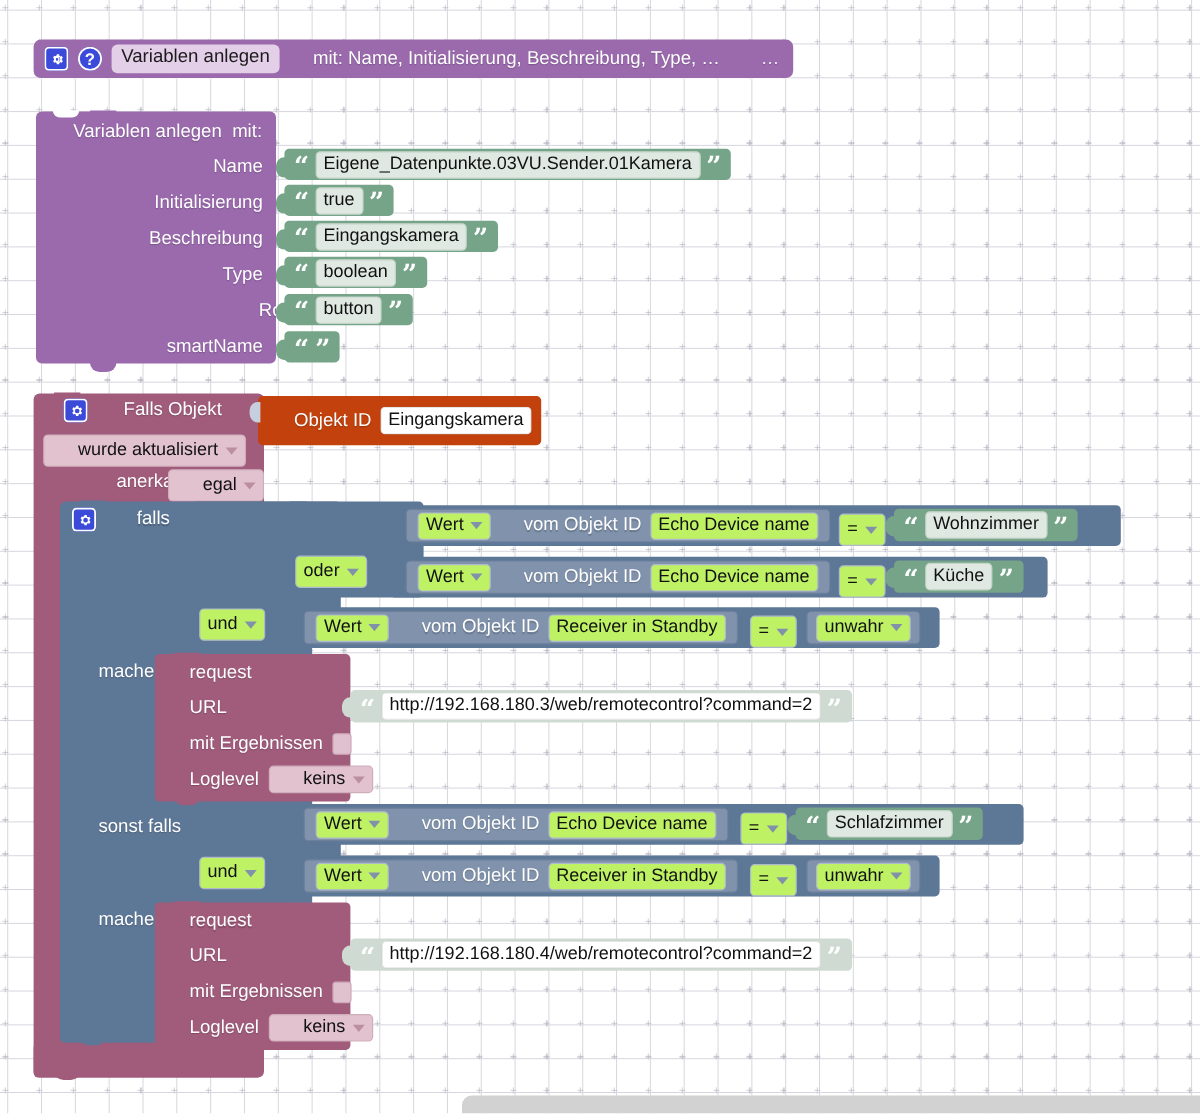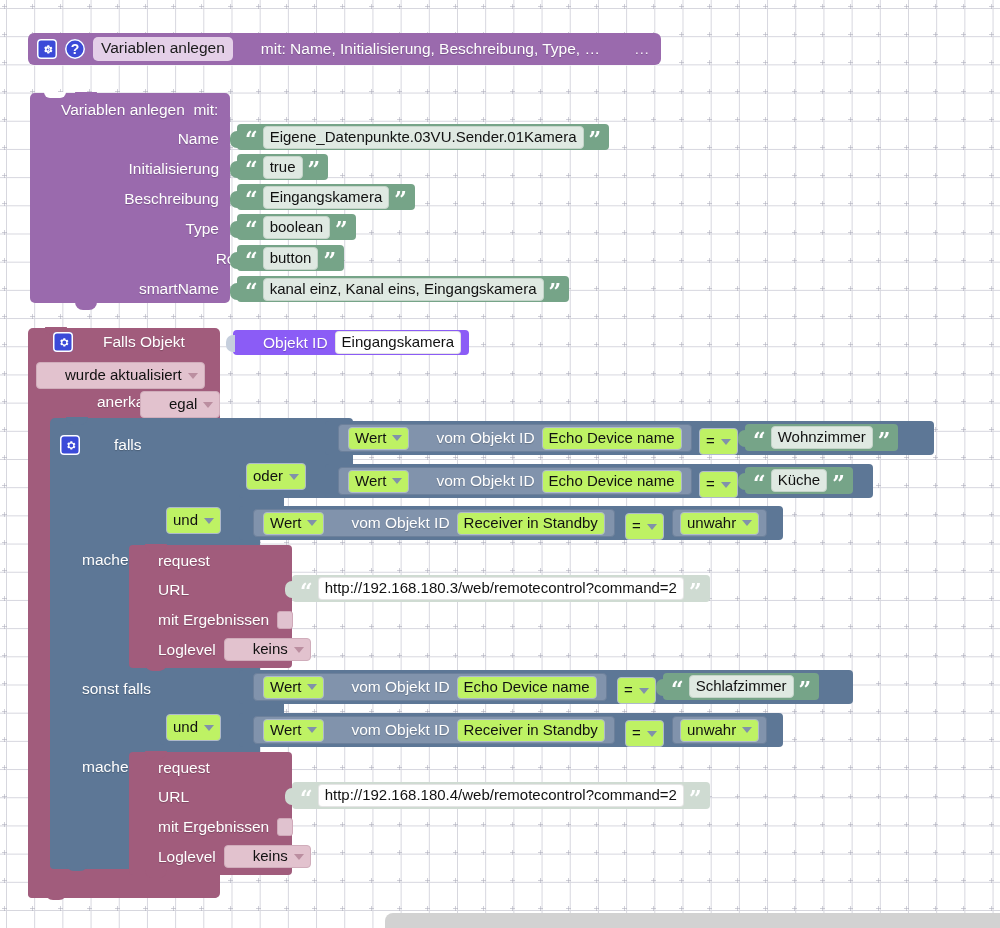--- a/index.html
+++ b/index.html
@@ -189,7 +189,6 @@
   <div class="blk" style="left:237px;top:276px;height:26px;background:#76a488;border-radius:4px;display:flex;align-items:center;gap:5px;padding:0 8px;">
     <span class="plugL" style="background:#76a488;"></span>
     <span class="q">“</span>
-    <span class="field fld-green">kanal einz, Kanal eins, Eingangskamera</span>
     <span class="q">”</span>
   </div>
 

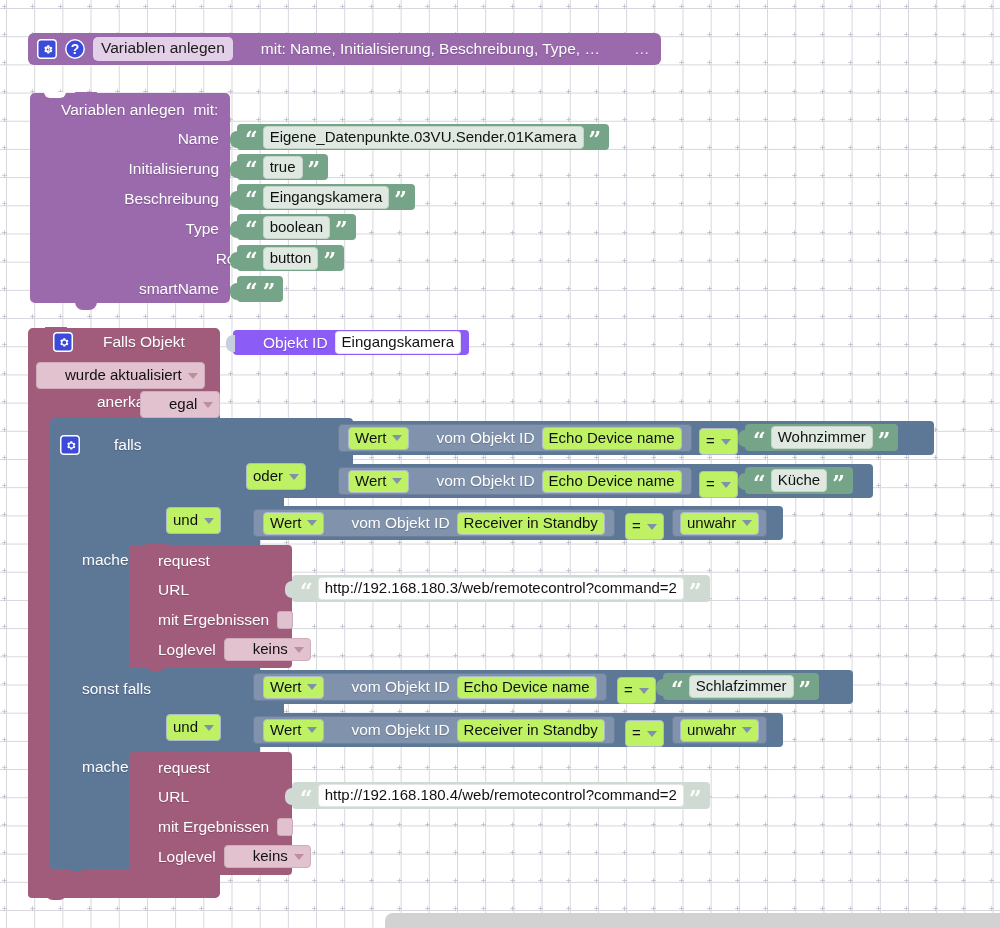--- a/index.html
+++ b/index.html
@@ -206,7 +206,7 @@
     <span class="lbl">Falls Objekt</span>
   </div>
 
-  <div class="blk" style="left:233px;top:330px;height:25px;background:#8b5cf6;border-radius:4px;display:flex;align-items:center;gap:7px;padding:0 8px 0 10px;">
+  <div class="blk" style="left:215px;top:330px;height:41px;background:#c2410c;border-radius:4px;display:flex;align-items:center;gap:7px;padding:0 8px 0 10px;">
     <span class="plugL" style="background:#c6cfdd;top:5px;"></span>
     <span class="lbl">Objekt ID</span>
     <span class="field fld-white">Eingangskamera</span>

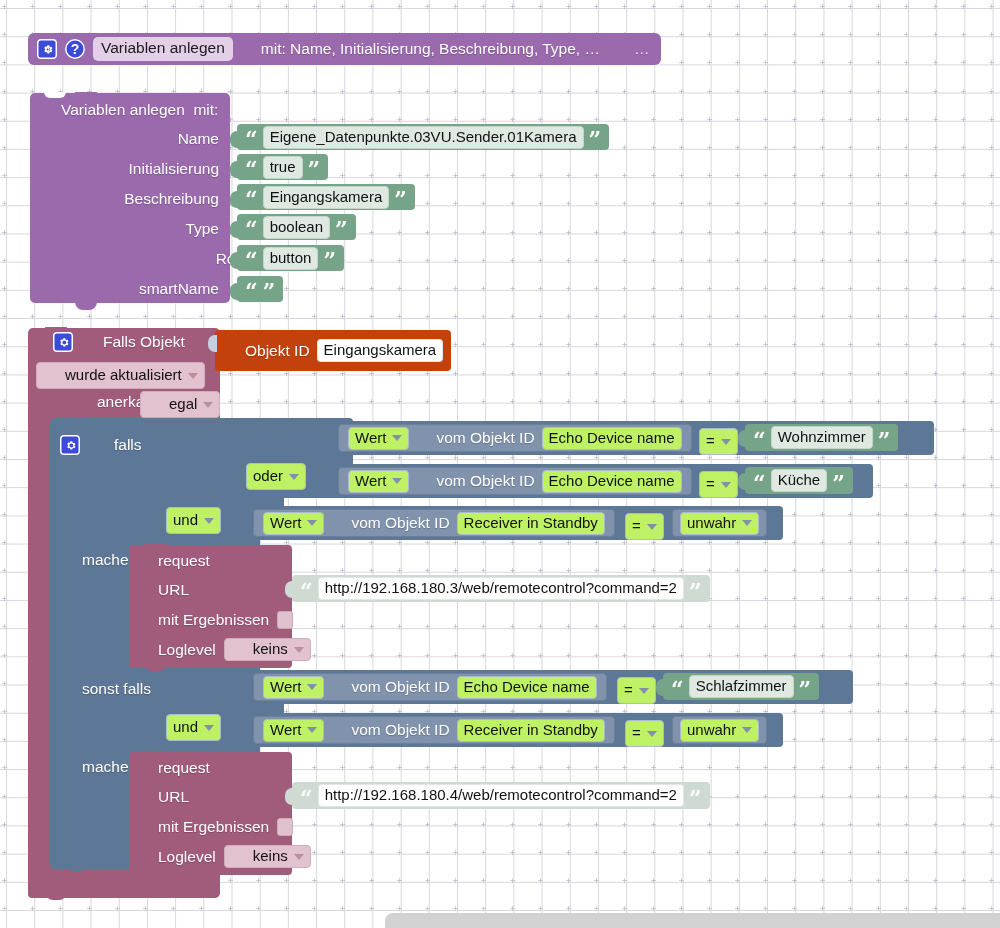--- a/index.html
+++ b/index.html
@@ -226,7 +226,7 @@
   <div style="position:absolute;left:66px;top:417px;width:22px;height:8px;background:#5d7796;border-radius:0 0 8px 8px;"></div>
   <div style="position:absolute;left:66px;top:863px;width:22px;height:8px;background:#5d7796;border-radius:0 0 8px 8px;"></div>
 
-  <div class="row" style="position:absolute;left:60px;top:423px;gap:14px;align-items:center;margin-top:12px;">
+  <div class="row" style="position:absolute;left:60px;top:423px;gap:14px;align-items:center;">
     <span class="icon-gear">
       <svg width="13" height="13" viewBox="0 0 24 24">
         <path fill="#ffffff" d="M19.4 13a7.6 7.6 0 000-2l1.7-1.3-1.8-3-2 .8a7.4 7.4 0 00-1.7-1L15.3 4h-3.6l-.3 2.1c-.6.2-1.2.6-1.7 1l-2-.8-1.8 3L7.6 11a7.6 7.6 0 000 2l-1.7 1.3 1.8 3 2-.8c.5.4 1.1.8 1.7 1l.3 2.1h3.6l.3-2.1c.6-.2 1.2-.6 1.7-1l2 .8 1.8-3L19.4 13zm-5.9 2.6a3.6 3.6 0 110-7.2 3.6 3.6 0 010 7.2z"></path>

